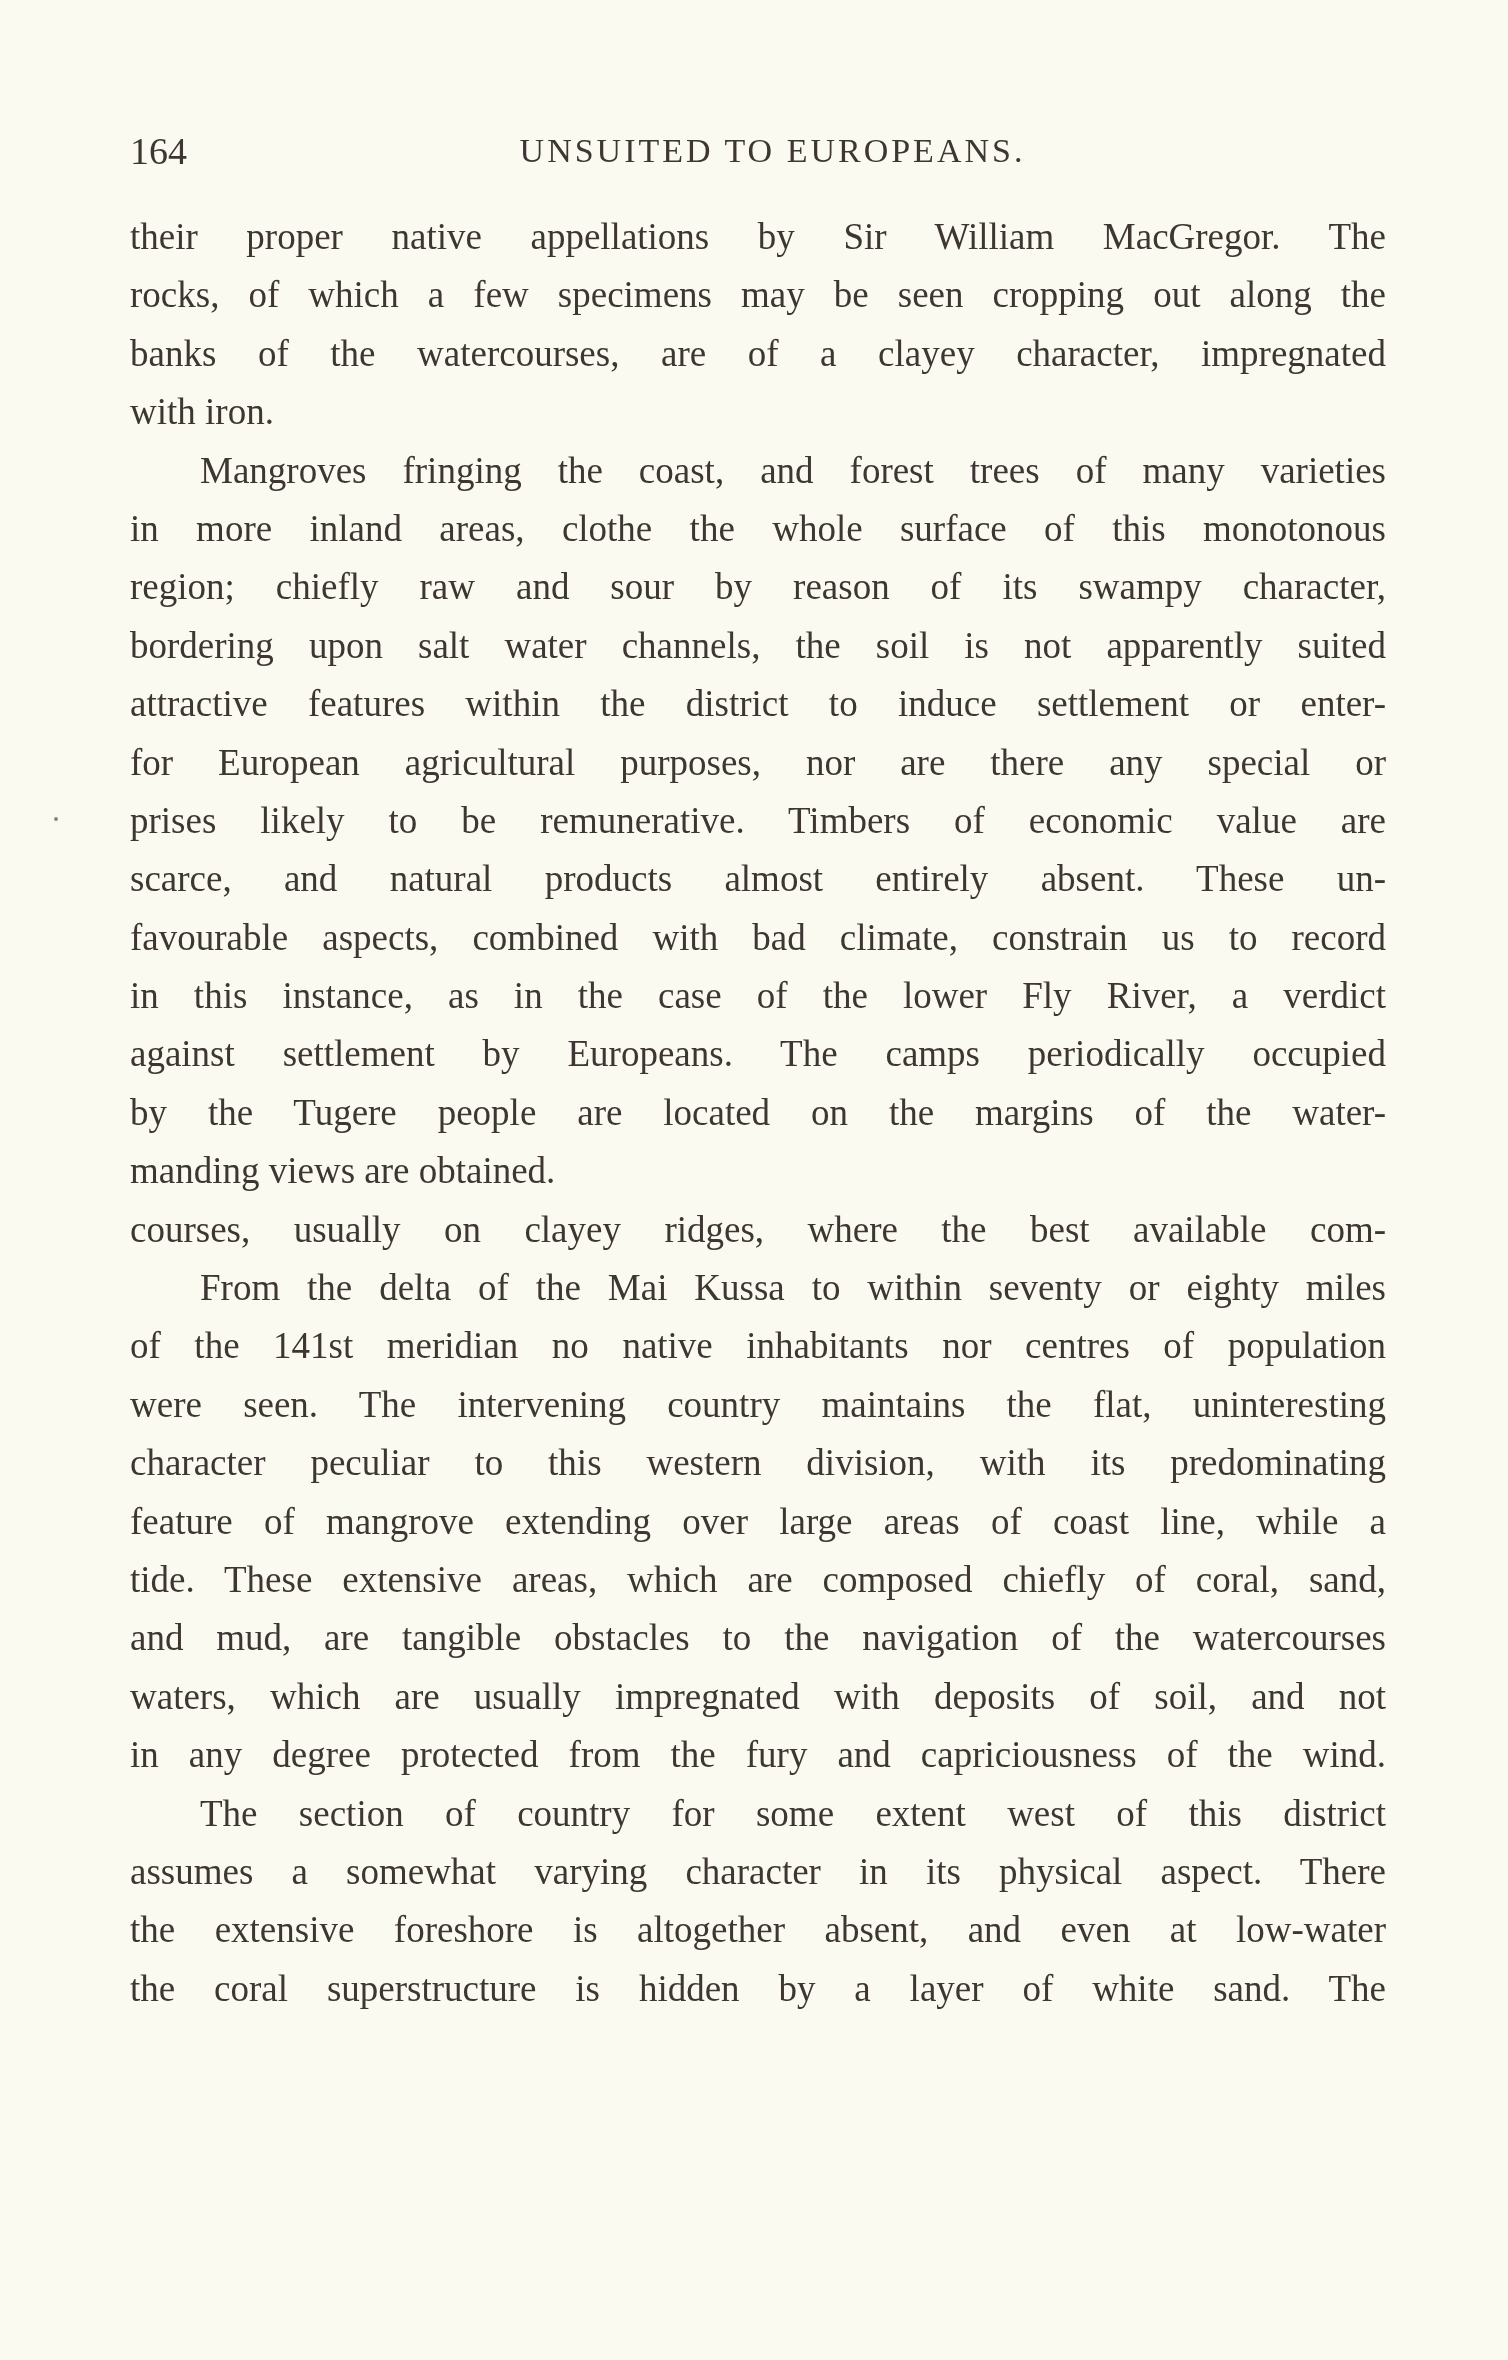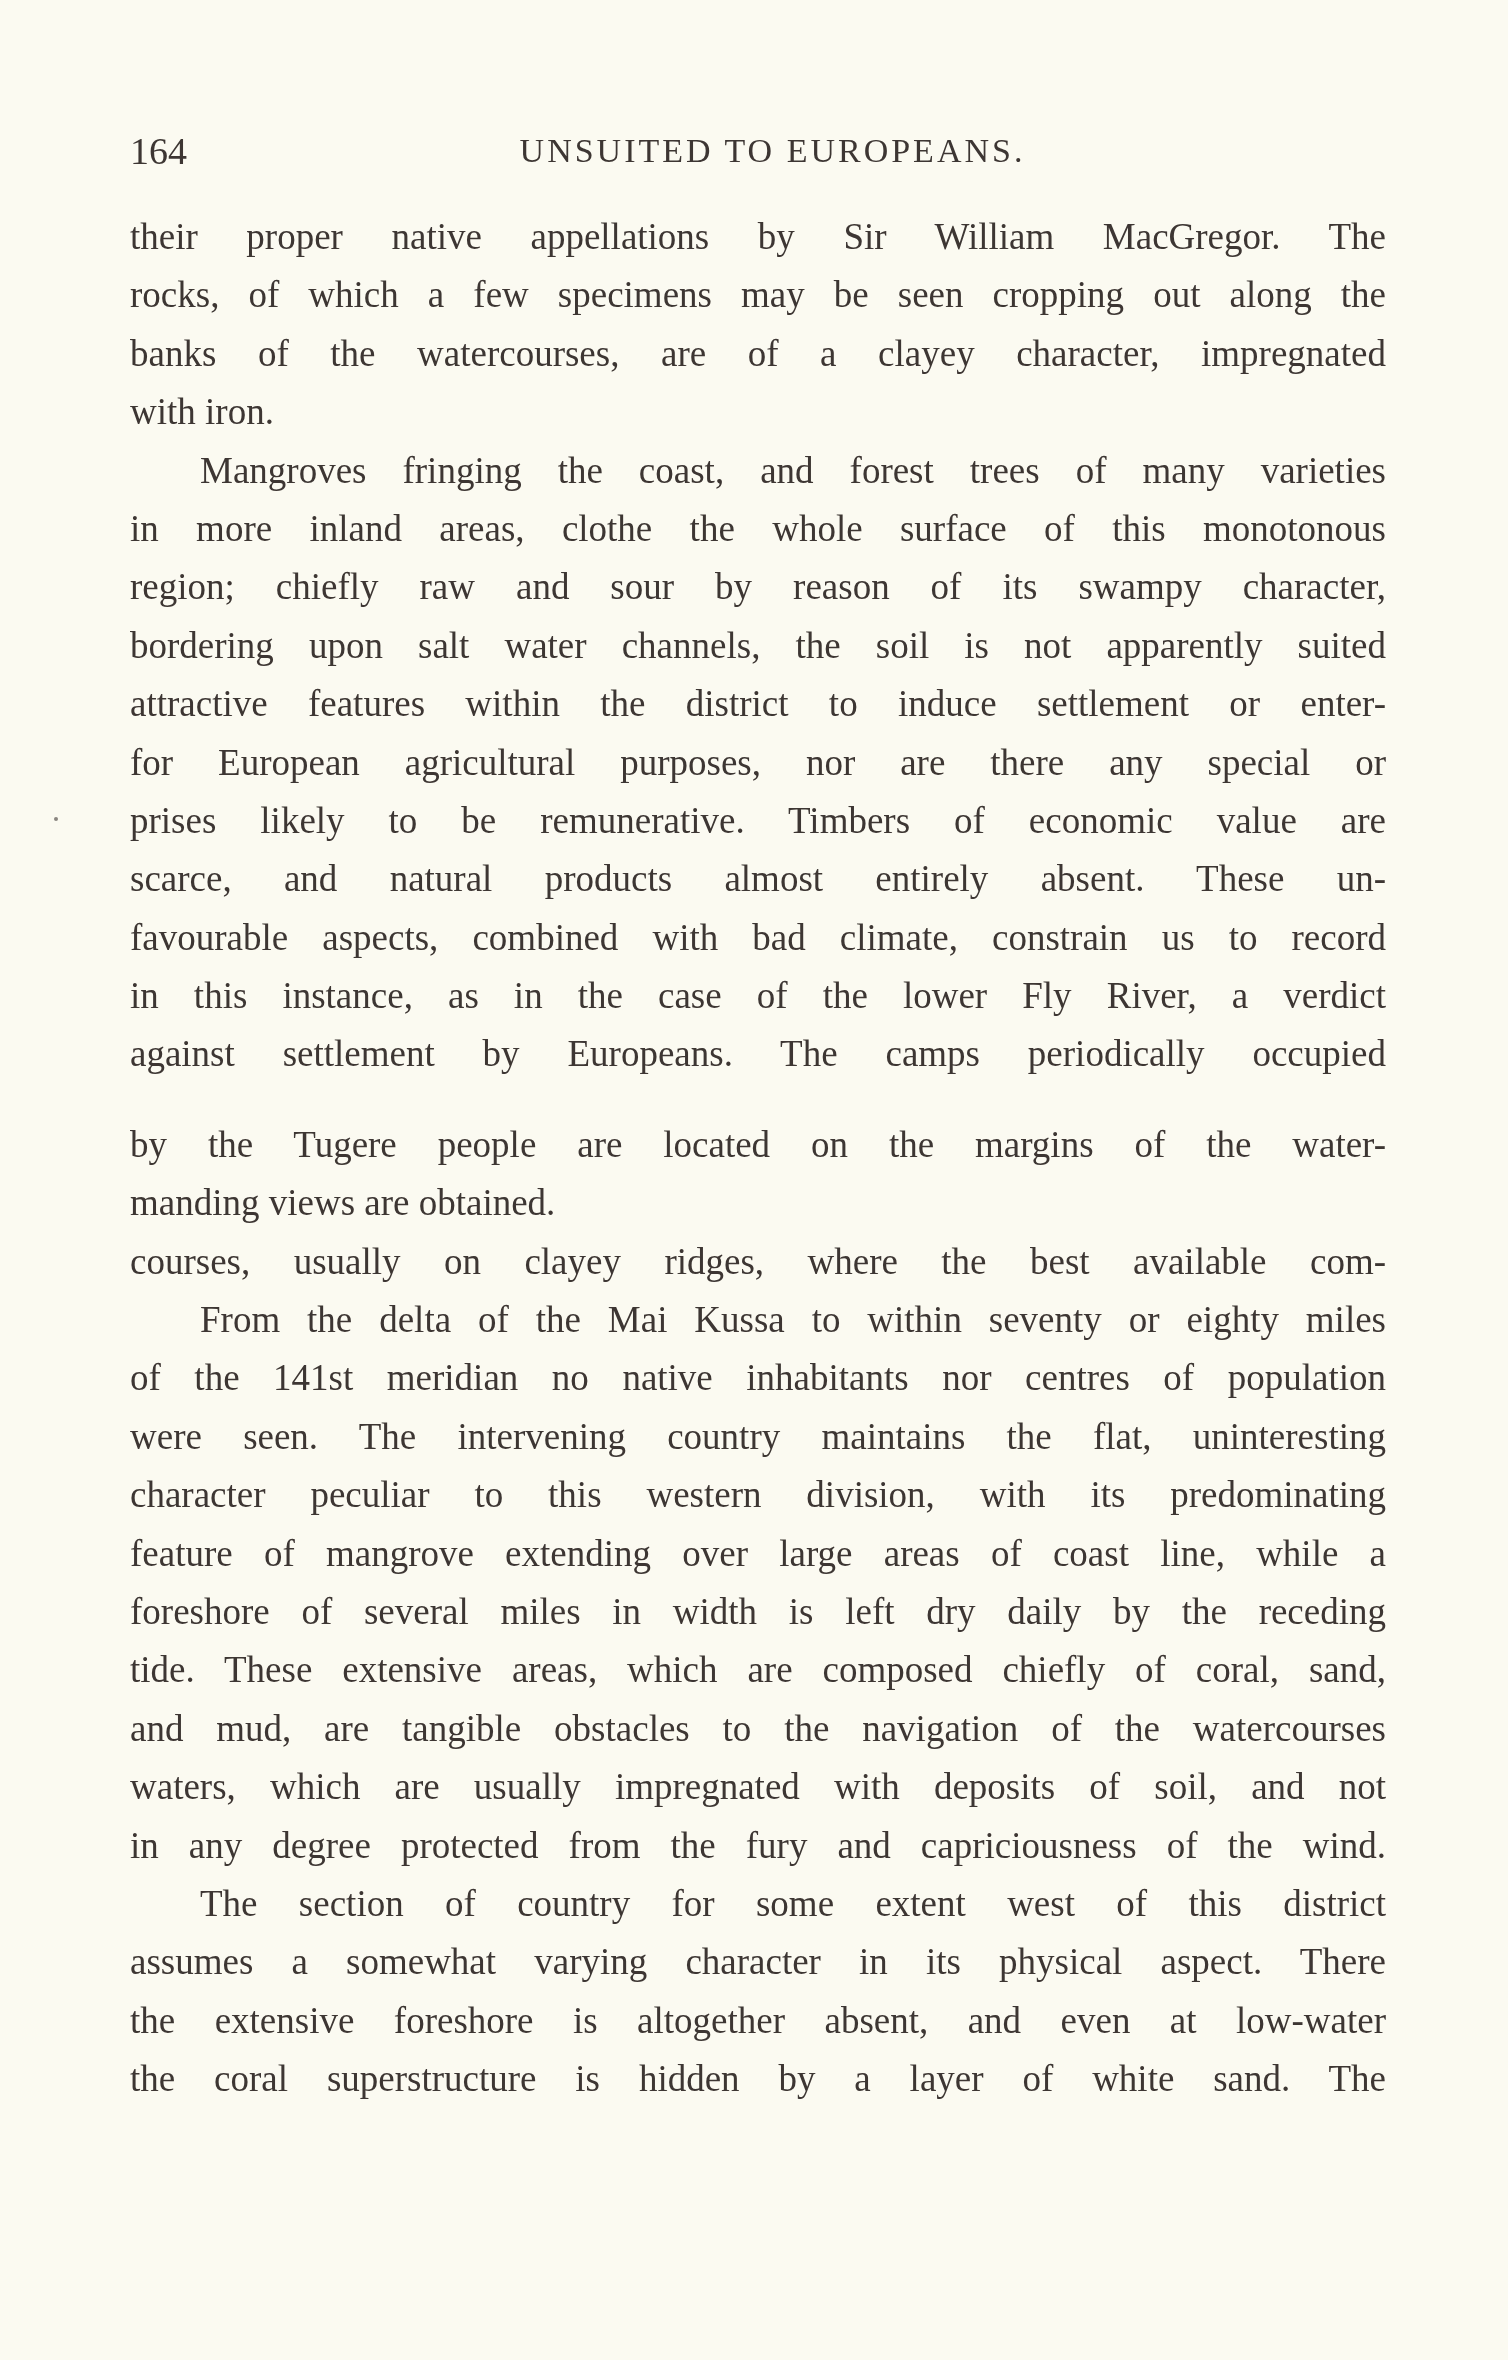--- a/index.html
+++ b/index.html
@@ -75,7 +75,7 @@
       <span class="line" style="white-space: normal;">favourable aspects, combined with bad climate, constrain us to record</span>
       <span class="line" style="white-space: normal;">in this instance, as in the case of the lower Fly River, a verdict</span>
       <span class="line" style="white-space: normal;">against settlement by Europeans. The camps periodically occupied</span>
-      <span class="line" style="white-space: normal; margin-top: 32px;">by the Tugere people are located on the margins of the water-</span>
+      <span class="line" style="white-space: normal;">by the Tugere people are located on the margins of the water-</span>
       <span class="line last" style="white-space: nowrap;">manding views are obtained.</span>
       <span class="line" style="white-space: normal;">courses, usually on clayey ridges, where the best available com-</span>
     </div>

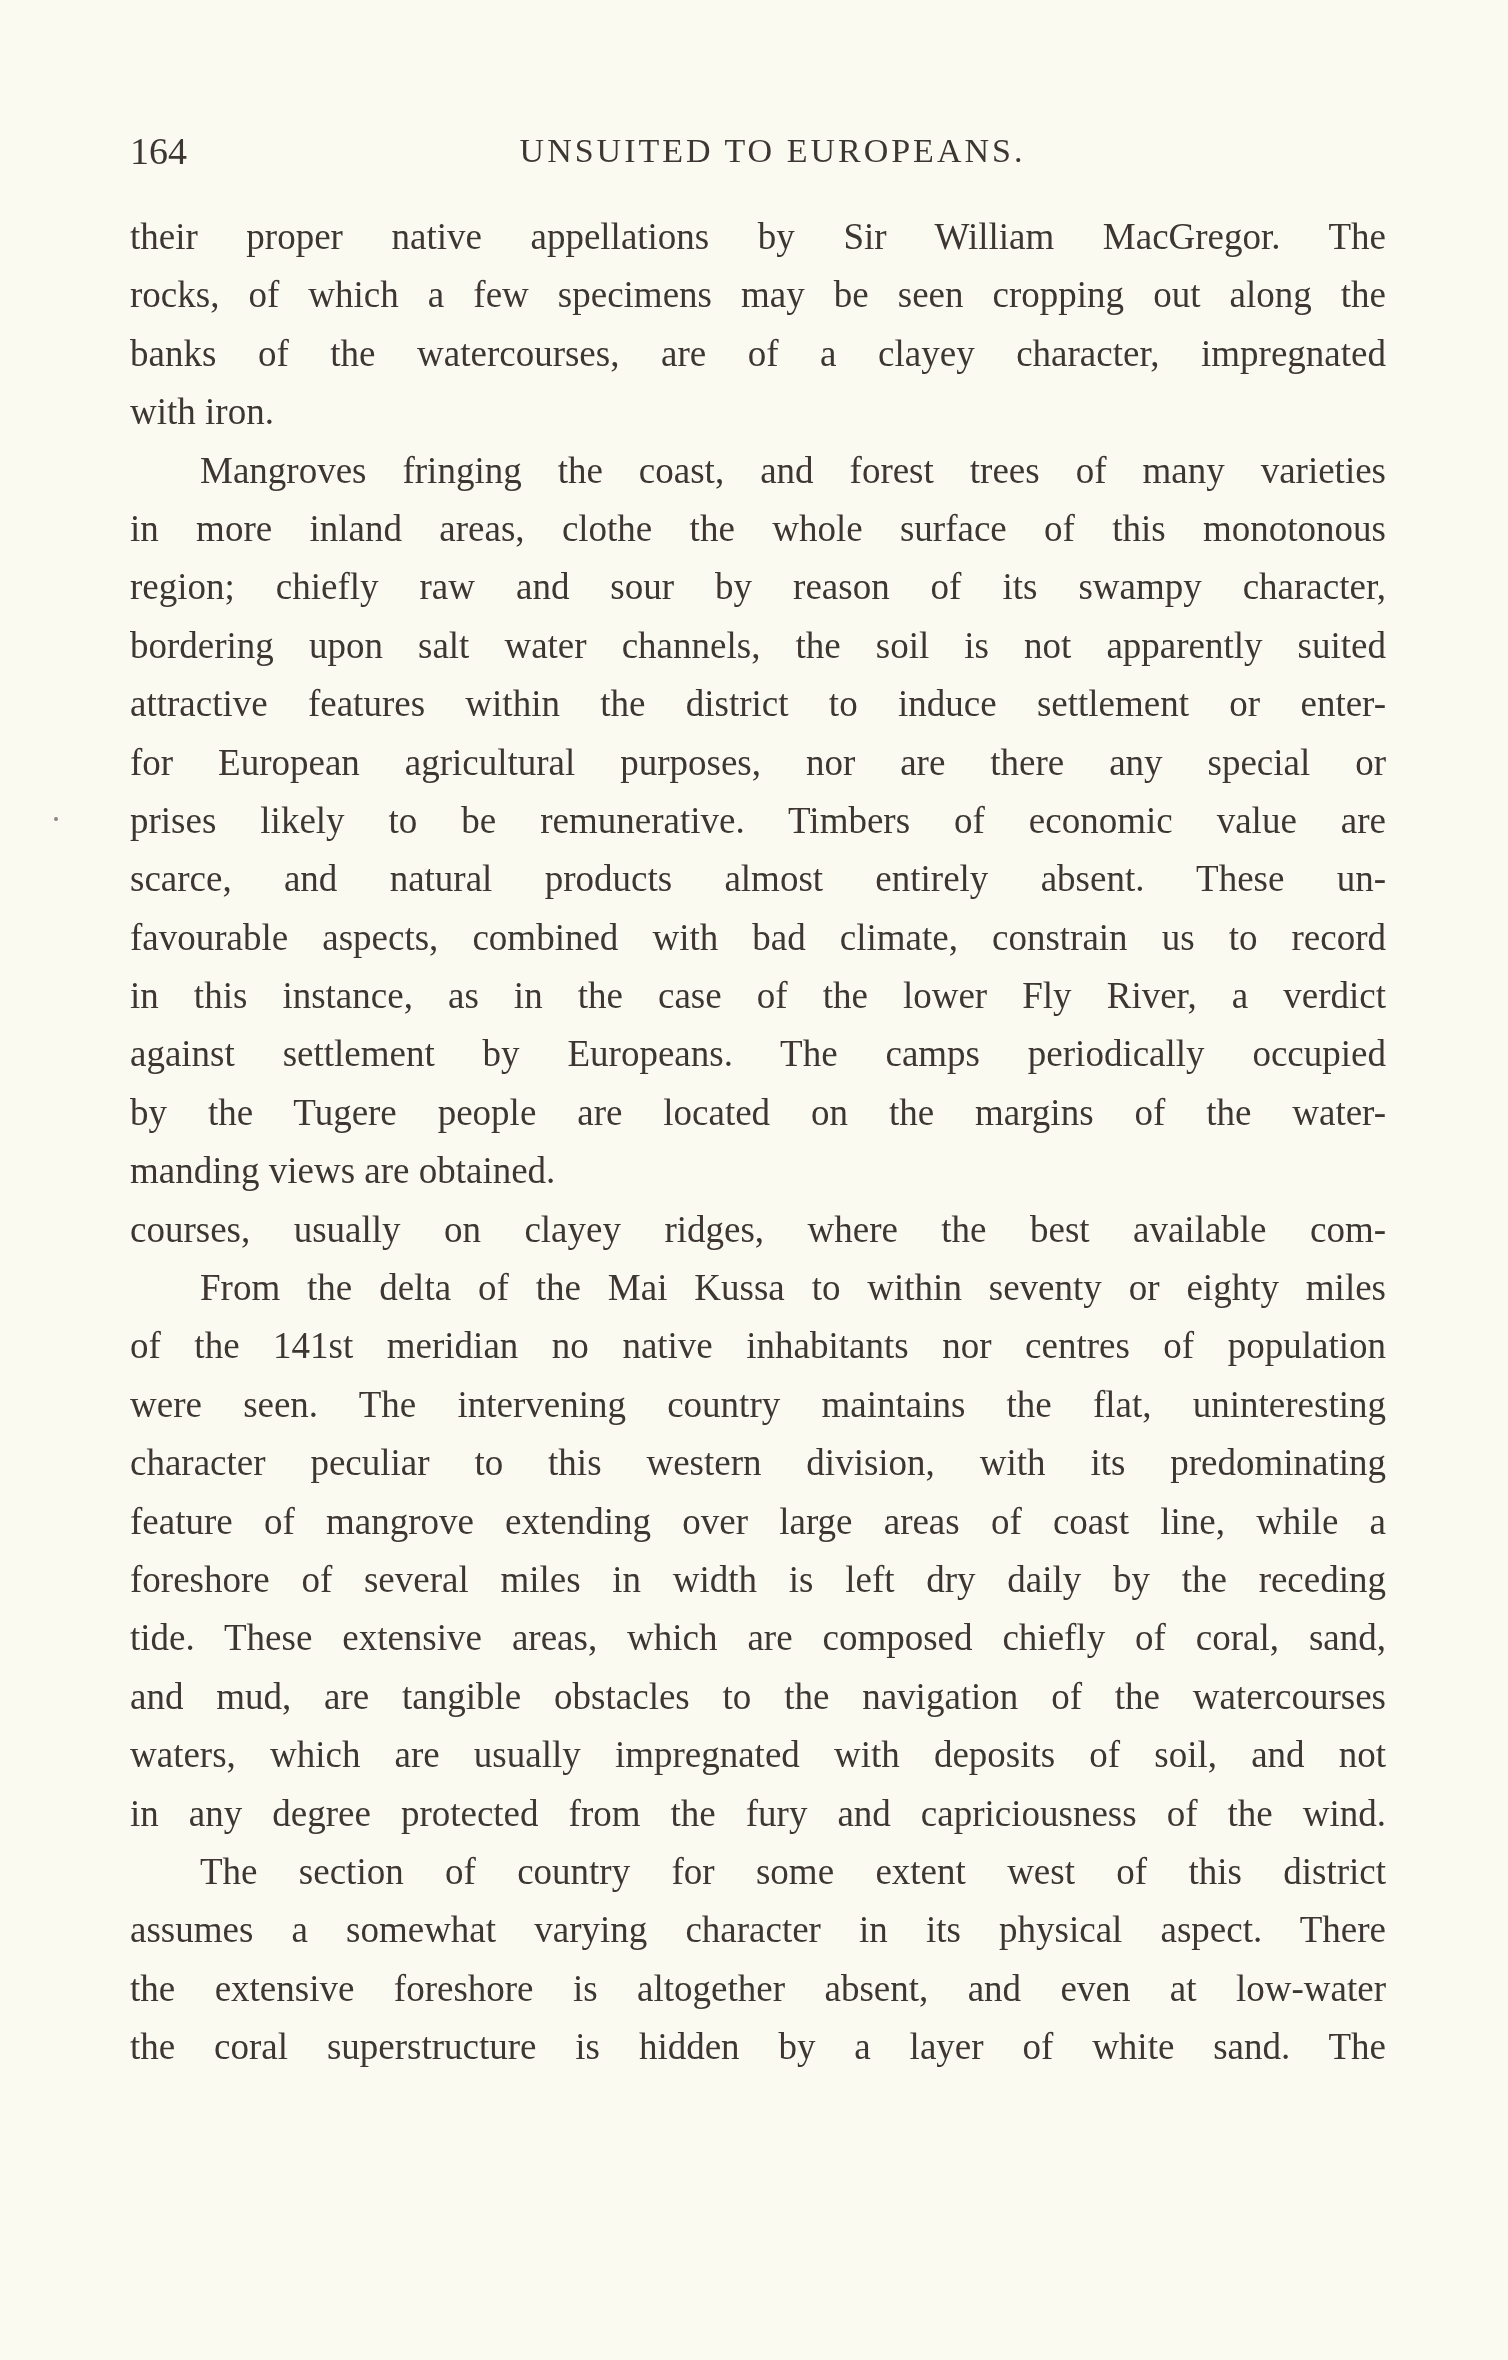--- a/index.html
+++ b/index.html
@@ -86,7 +86,6 @@
       <span class="line" style="white-space: normal;">were seen. The intervening country maintains the flat, uninteresting</span>
       <span class="line" style="white-space: normal;">character peculiar to this western division, with its predominating</span>
       <span class="line" style="white-space: normal;">feature of mangrove extending over large areas of coast line, while a</span>
-      <span class="line" style="white-space: normal;">foreshore of several miles in width is left dry daily by the receding</span>
       <span class="line" style="white-space: normal;">tide. These extensive areas, which are composed chiefly of coral, sand,</span>
       <span class="line" style="white-space: normal;">and mud, are tangible obstacles to the navigation of the watercourses</span>
       <span class="line" style="white-space: normal;">waters, which are usually impregnated with deposits of soil, and not</span>

